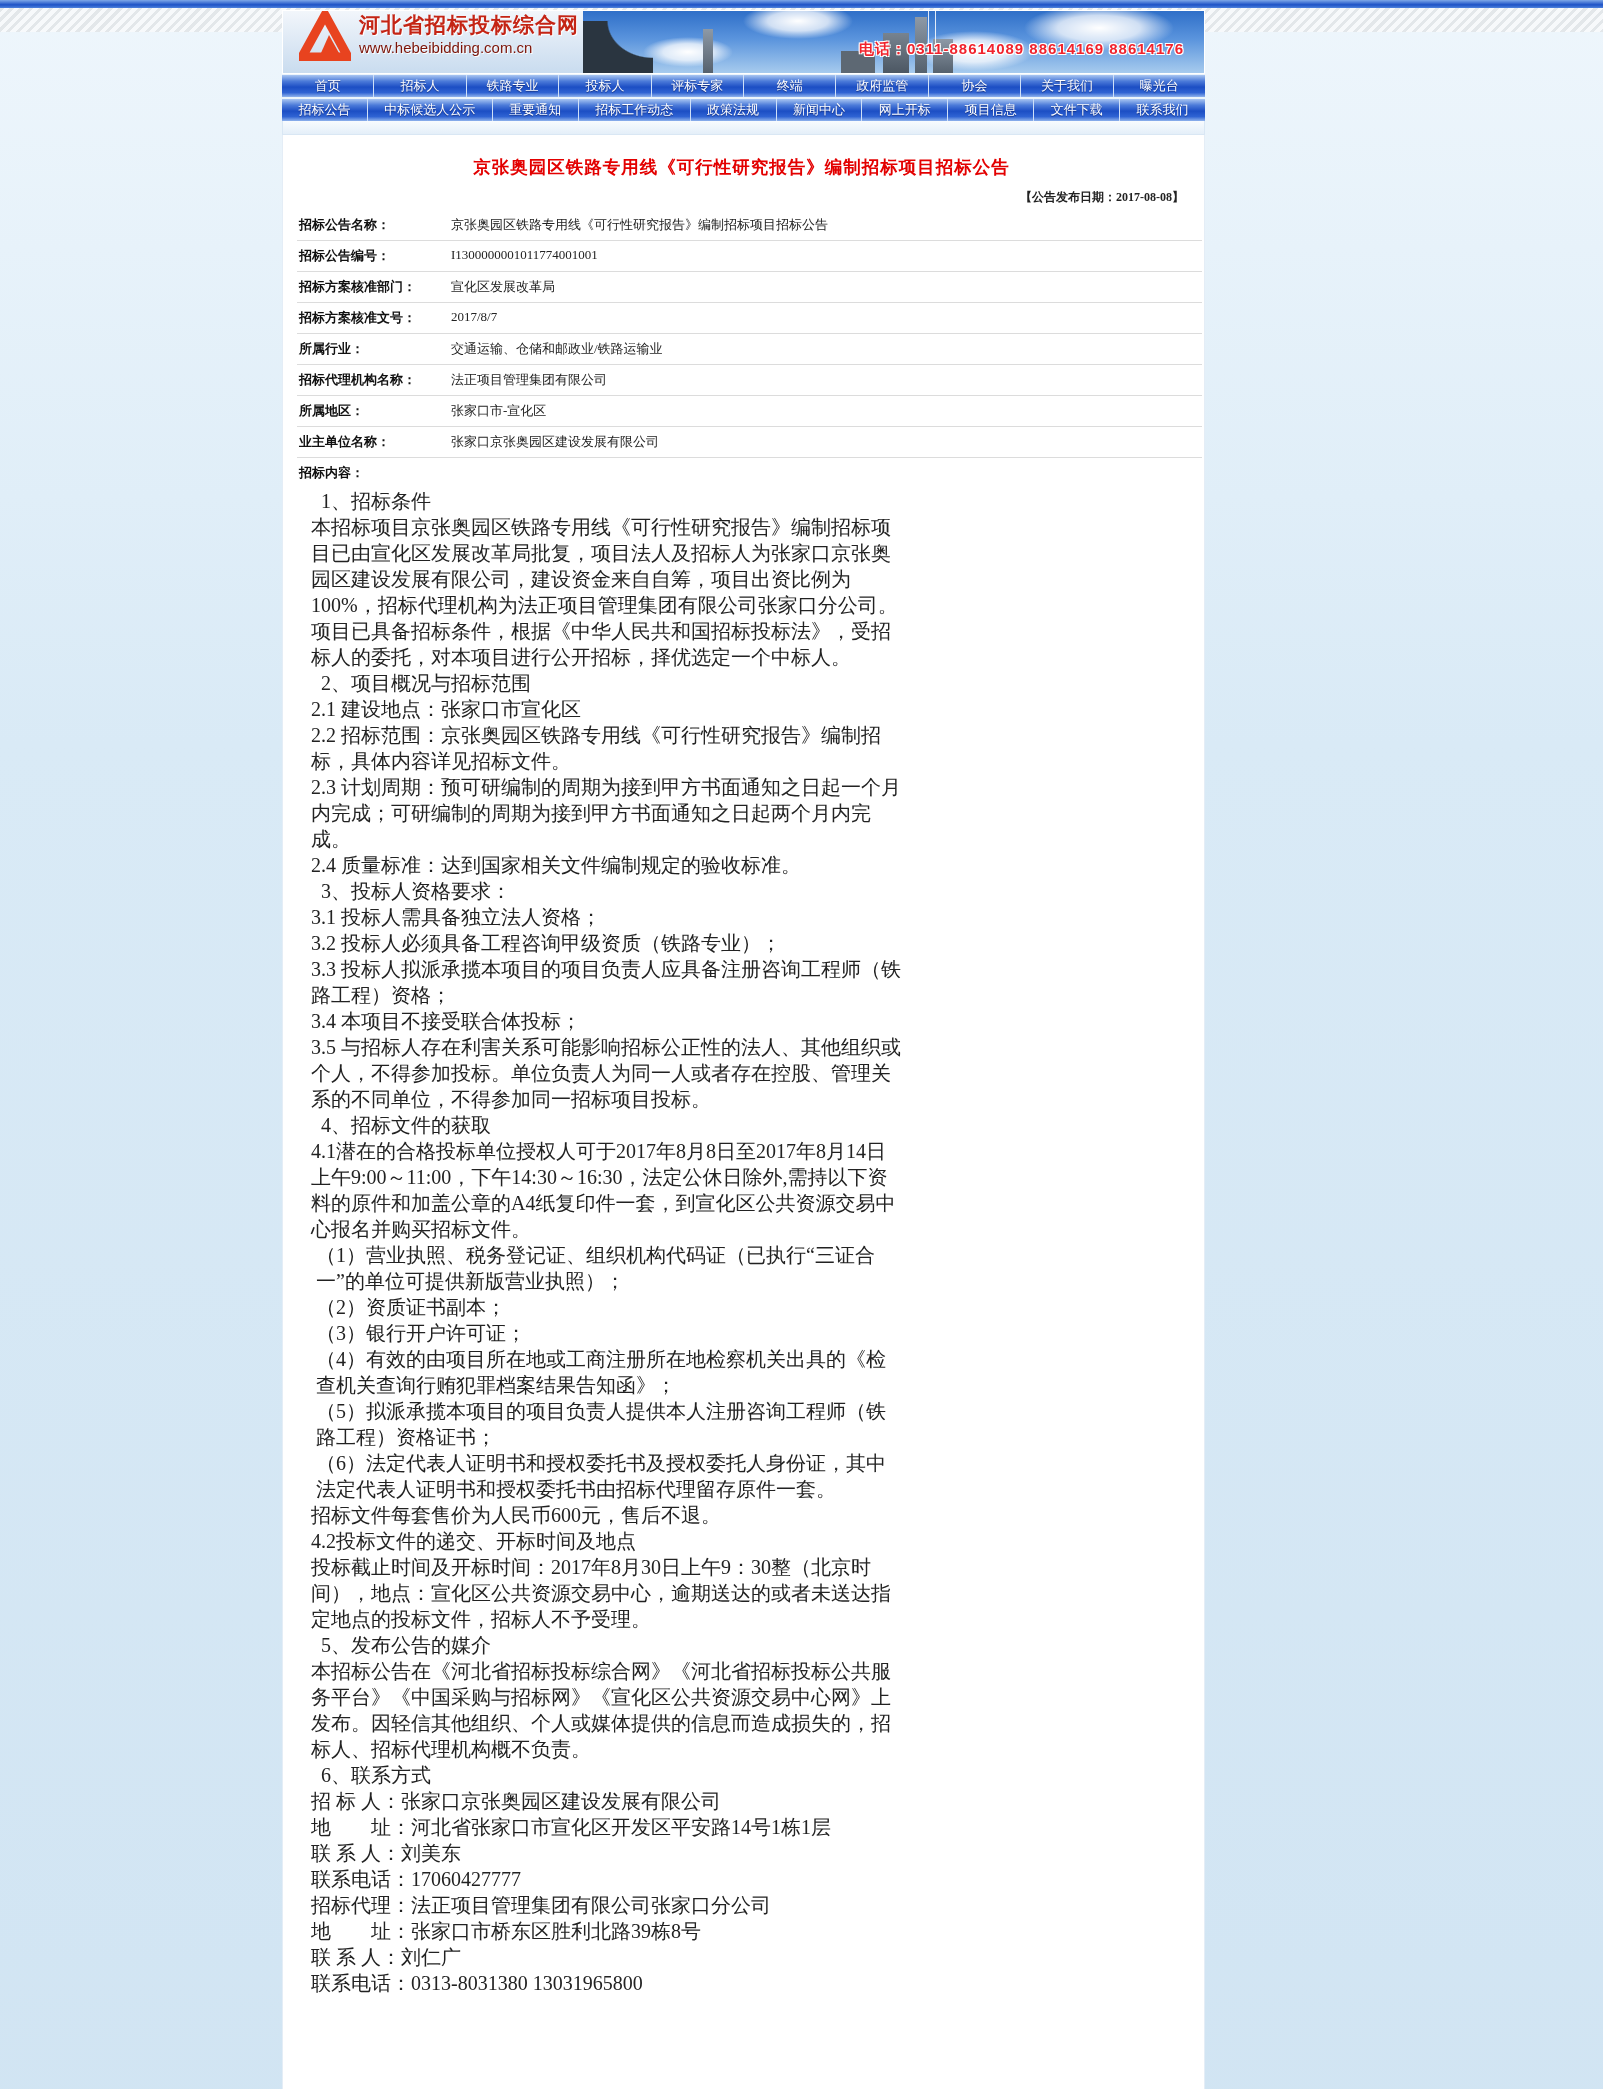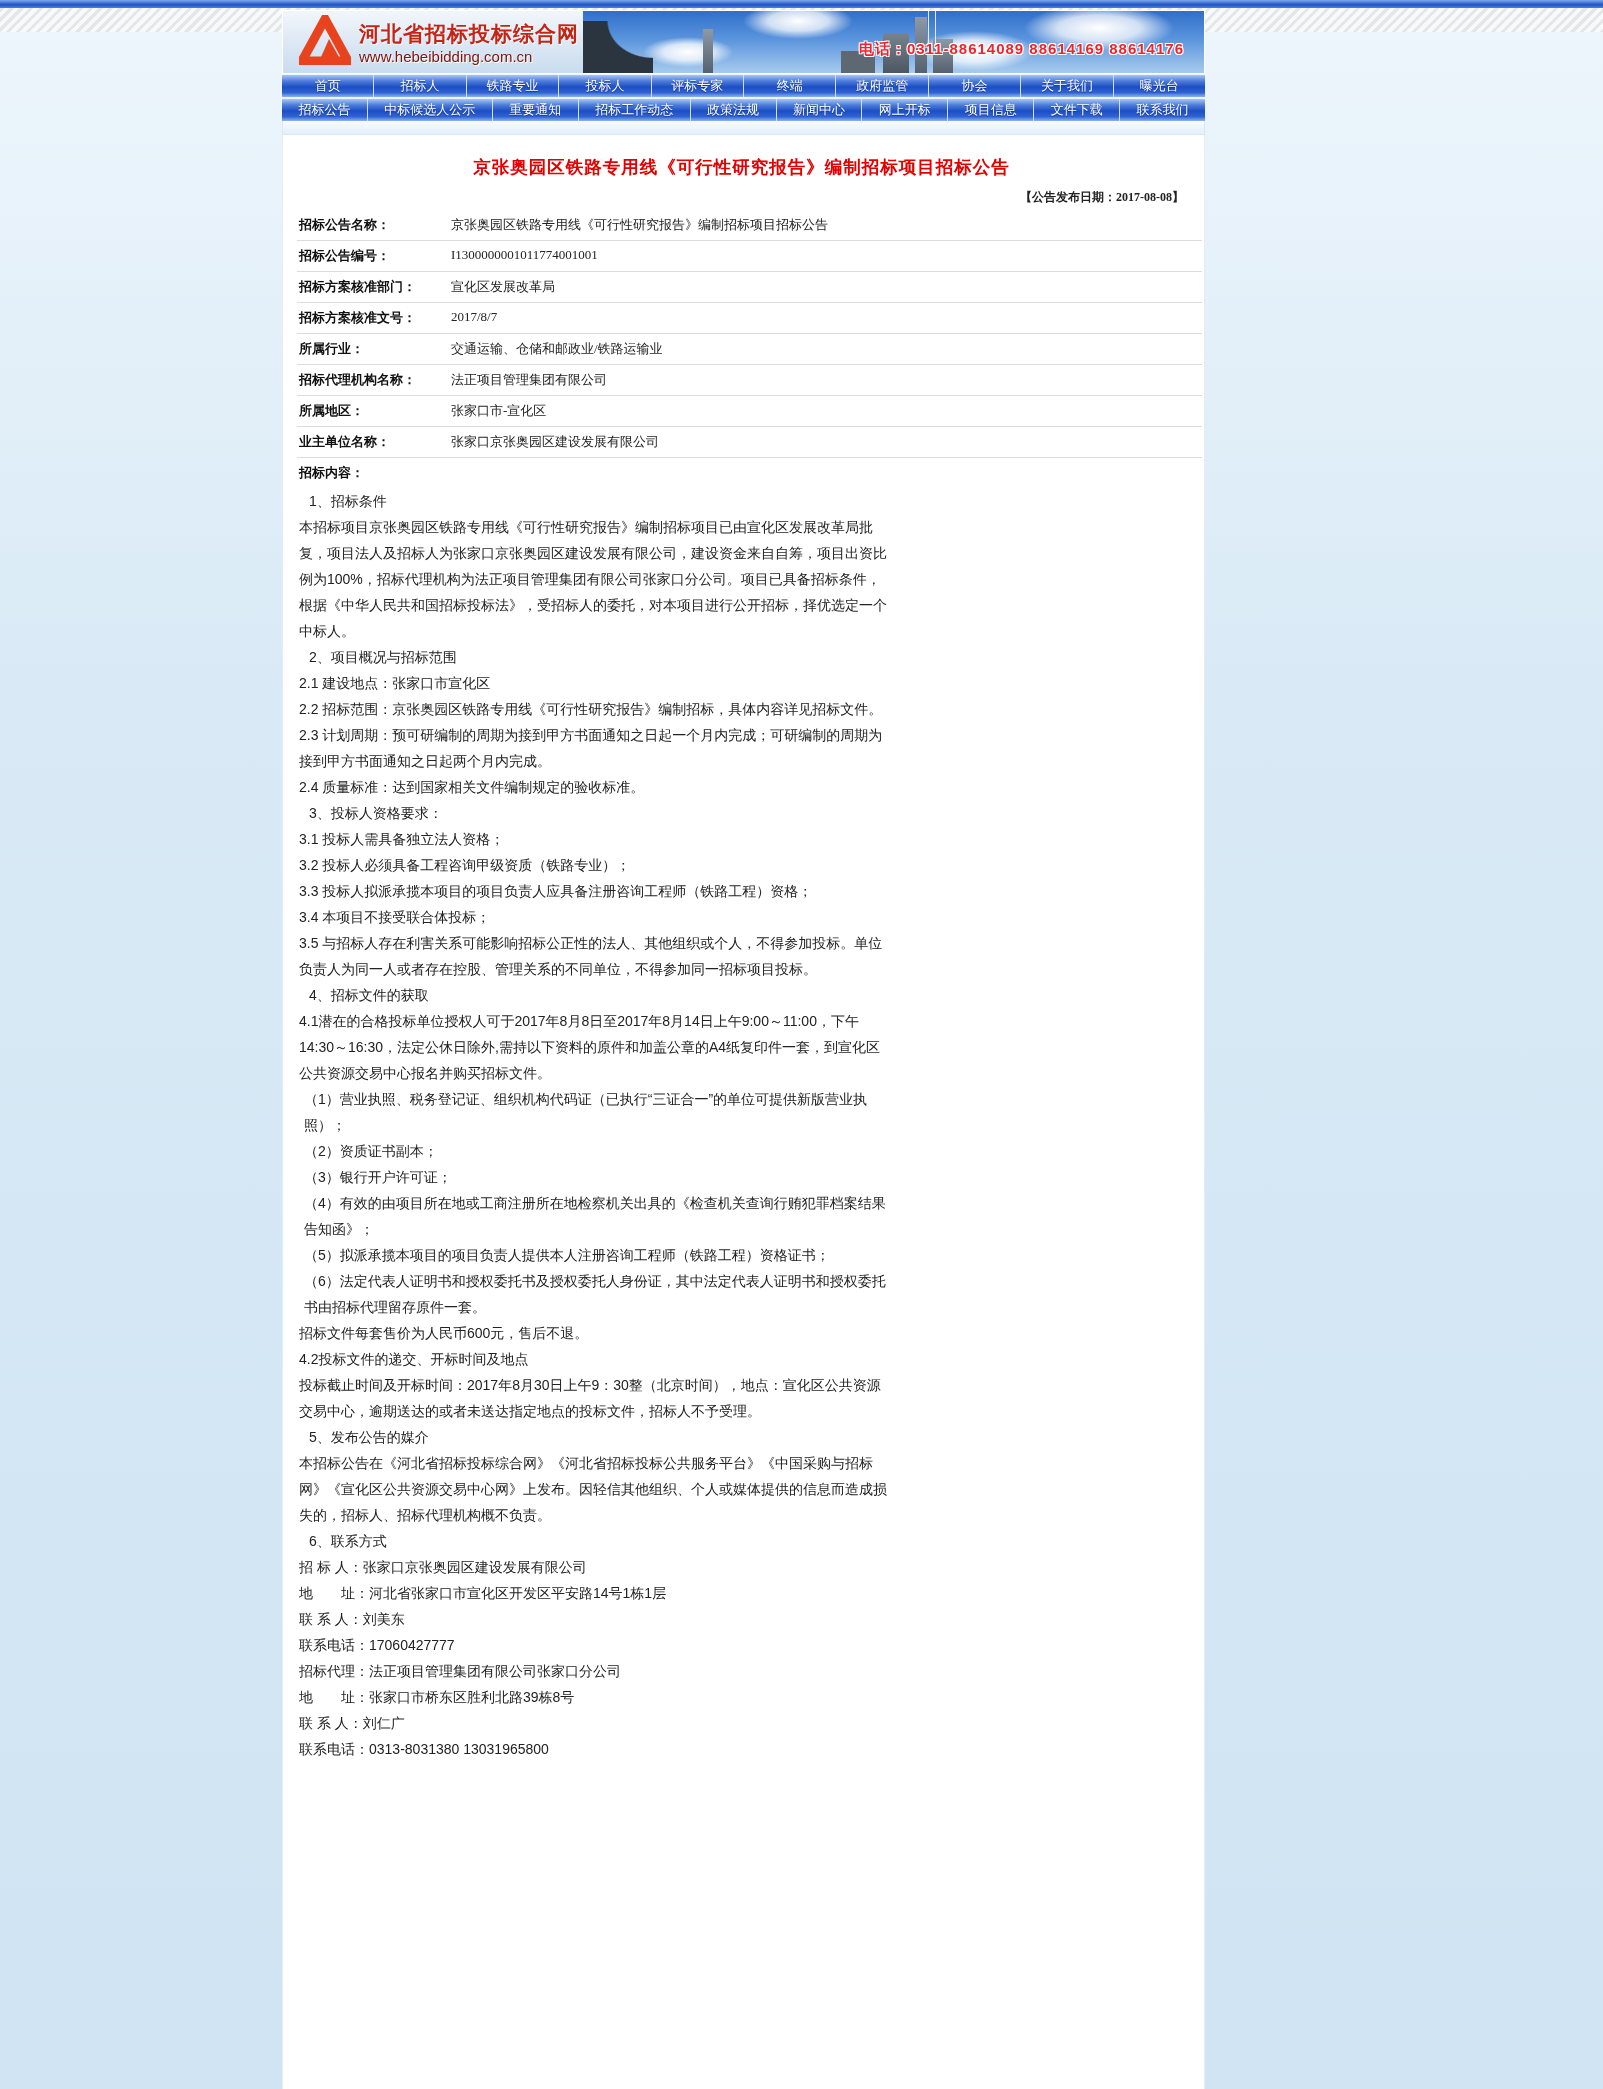--- a/index.html
+++ b/index.html
@@ -19,7 +19,7 @@
 
   
   .banner { display:flex; height:64px; margin-top:2px; border:1px solid #ffffff; background:#dce8f6; }
-  .logo-box { width:300px; display:flex; align-items:center; gap:8px; padding-left:16px;
+  .logo-box { width:300px; display:flex; gap:8px; padding-left:16px;
     background:linear-gradient(180deg,#f2f6fb 0%,#dbe7f4 55%,#c9dcef 100%); }
   .logo-text .cn { font-family:"Liberation Serif", serif; font-weight:bold; font-size:21px;
     color:#c42415; letter-spacing:1px; white-space:nowrap;

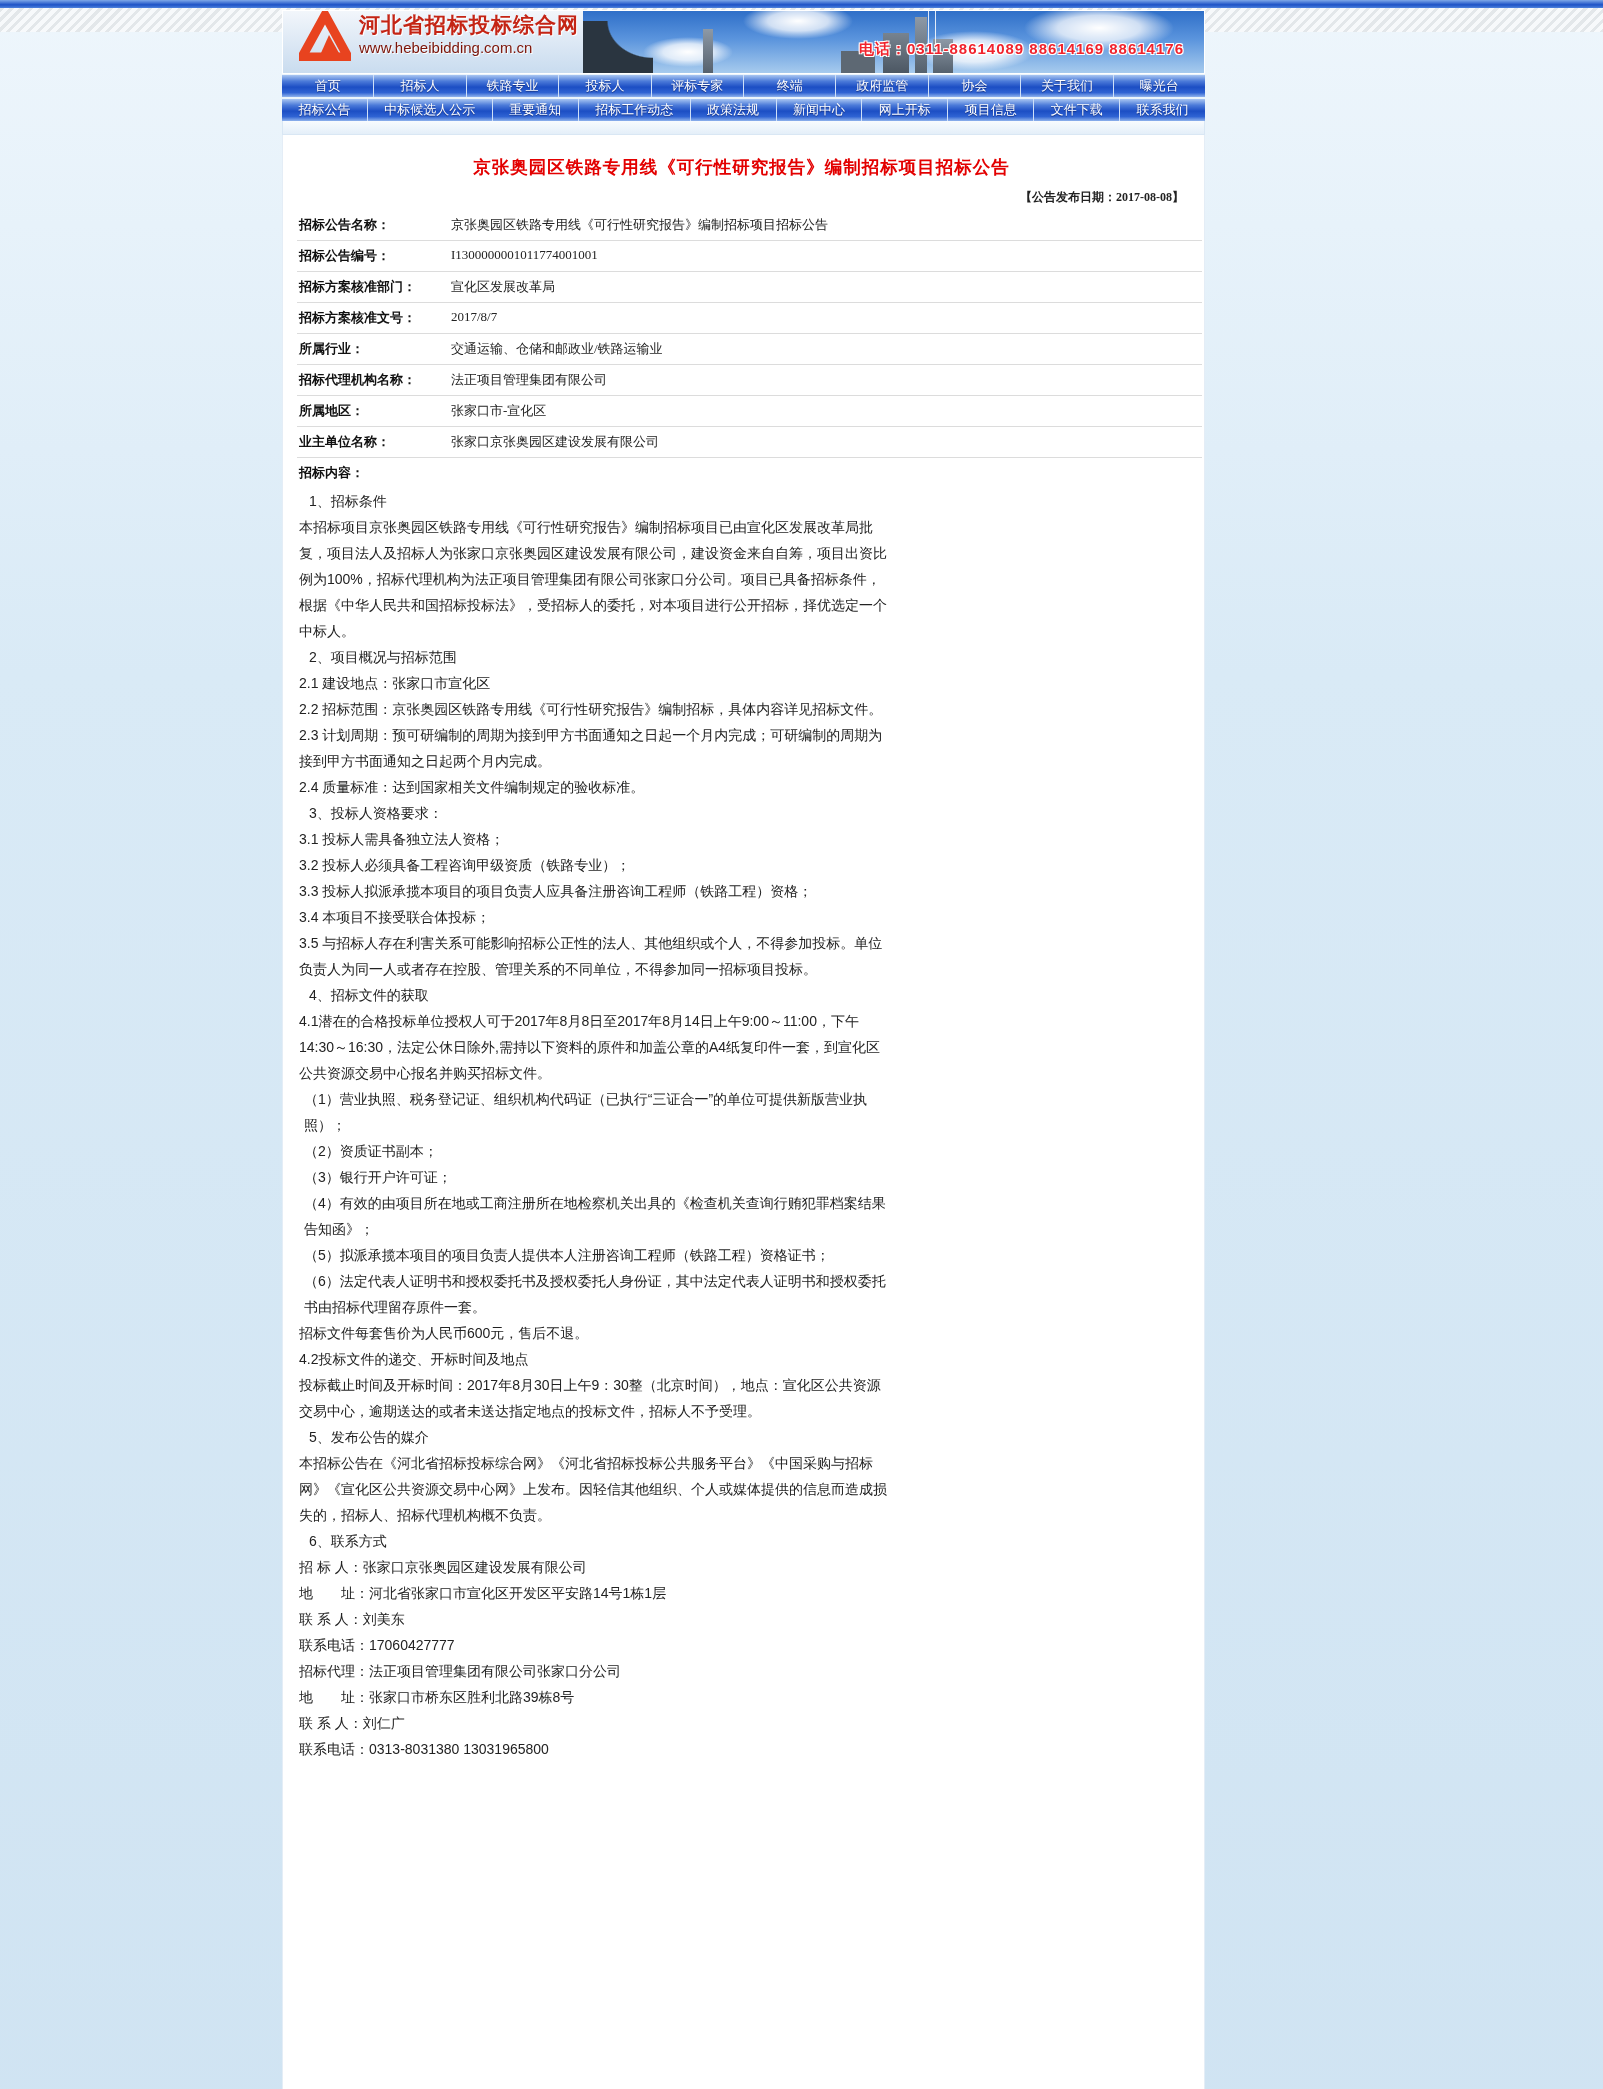--- a/index.html
+++ b/index.html
@@ -72,8 +72,8 @@
   tr.last td { border-bottom:none; }
   .small-val { font-size:12px; }
 
-  .body-text { width:592px; font-family:Liberation Sans, sans-serif; font-size:14px;
-    line-height:26px; color:#222; padding-left:2px; }
+  .body-text { width:592px; font-family:Liberation Serif, serif; font-size:20px;
+    line-height:26px; color:#222; padding-left:2px;margin-left:12px; }
   .body-text p { margin:0; }
   .body-text p.sec { padding-left:10px; }
   .body-text p.pa  { padding-left:5px; }

